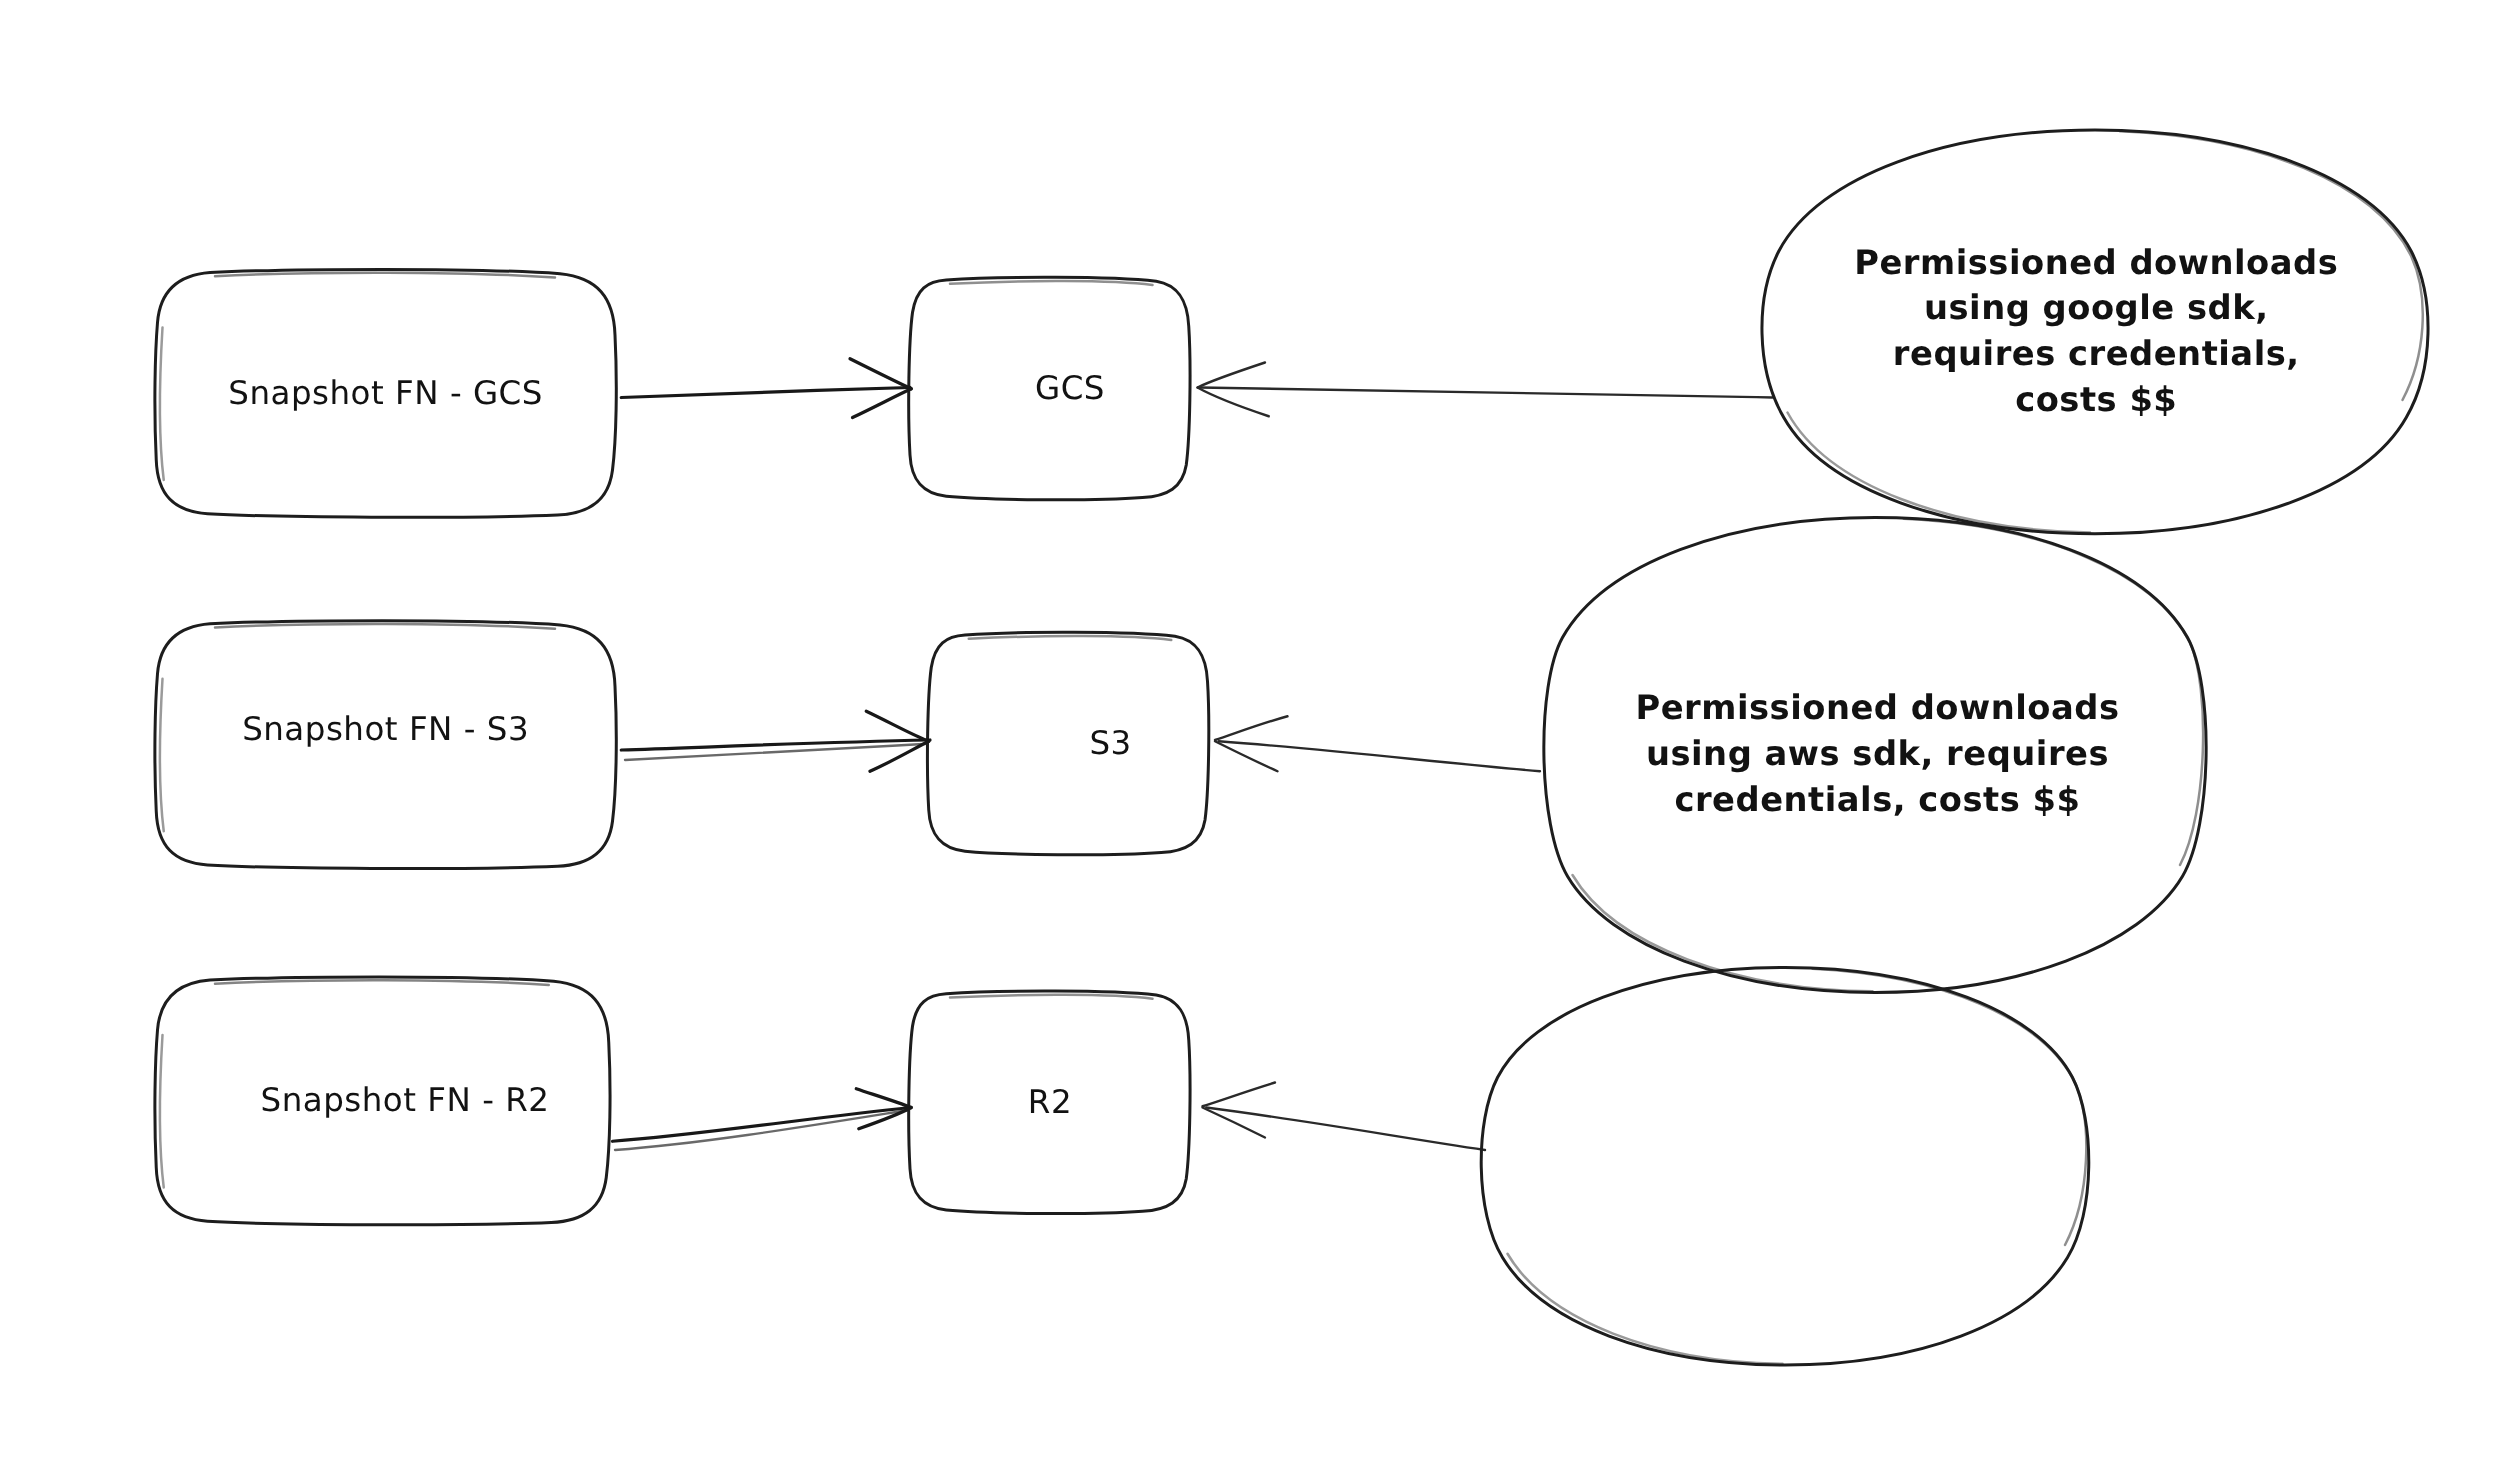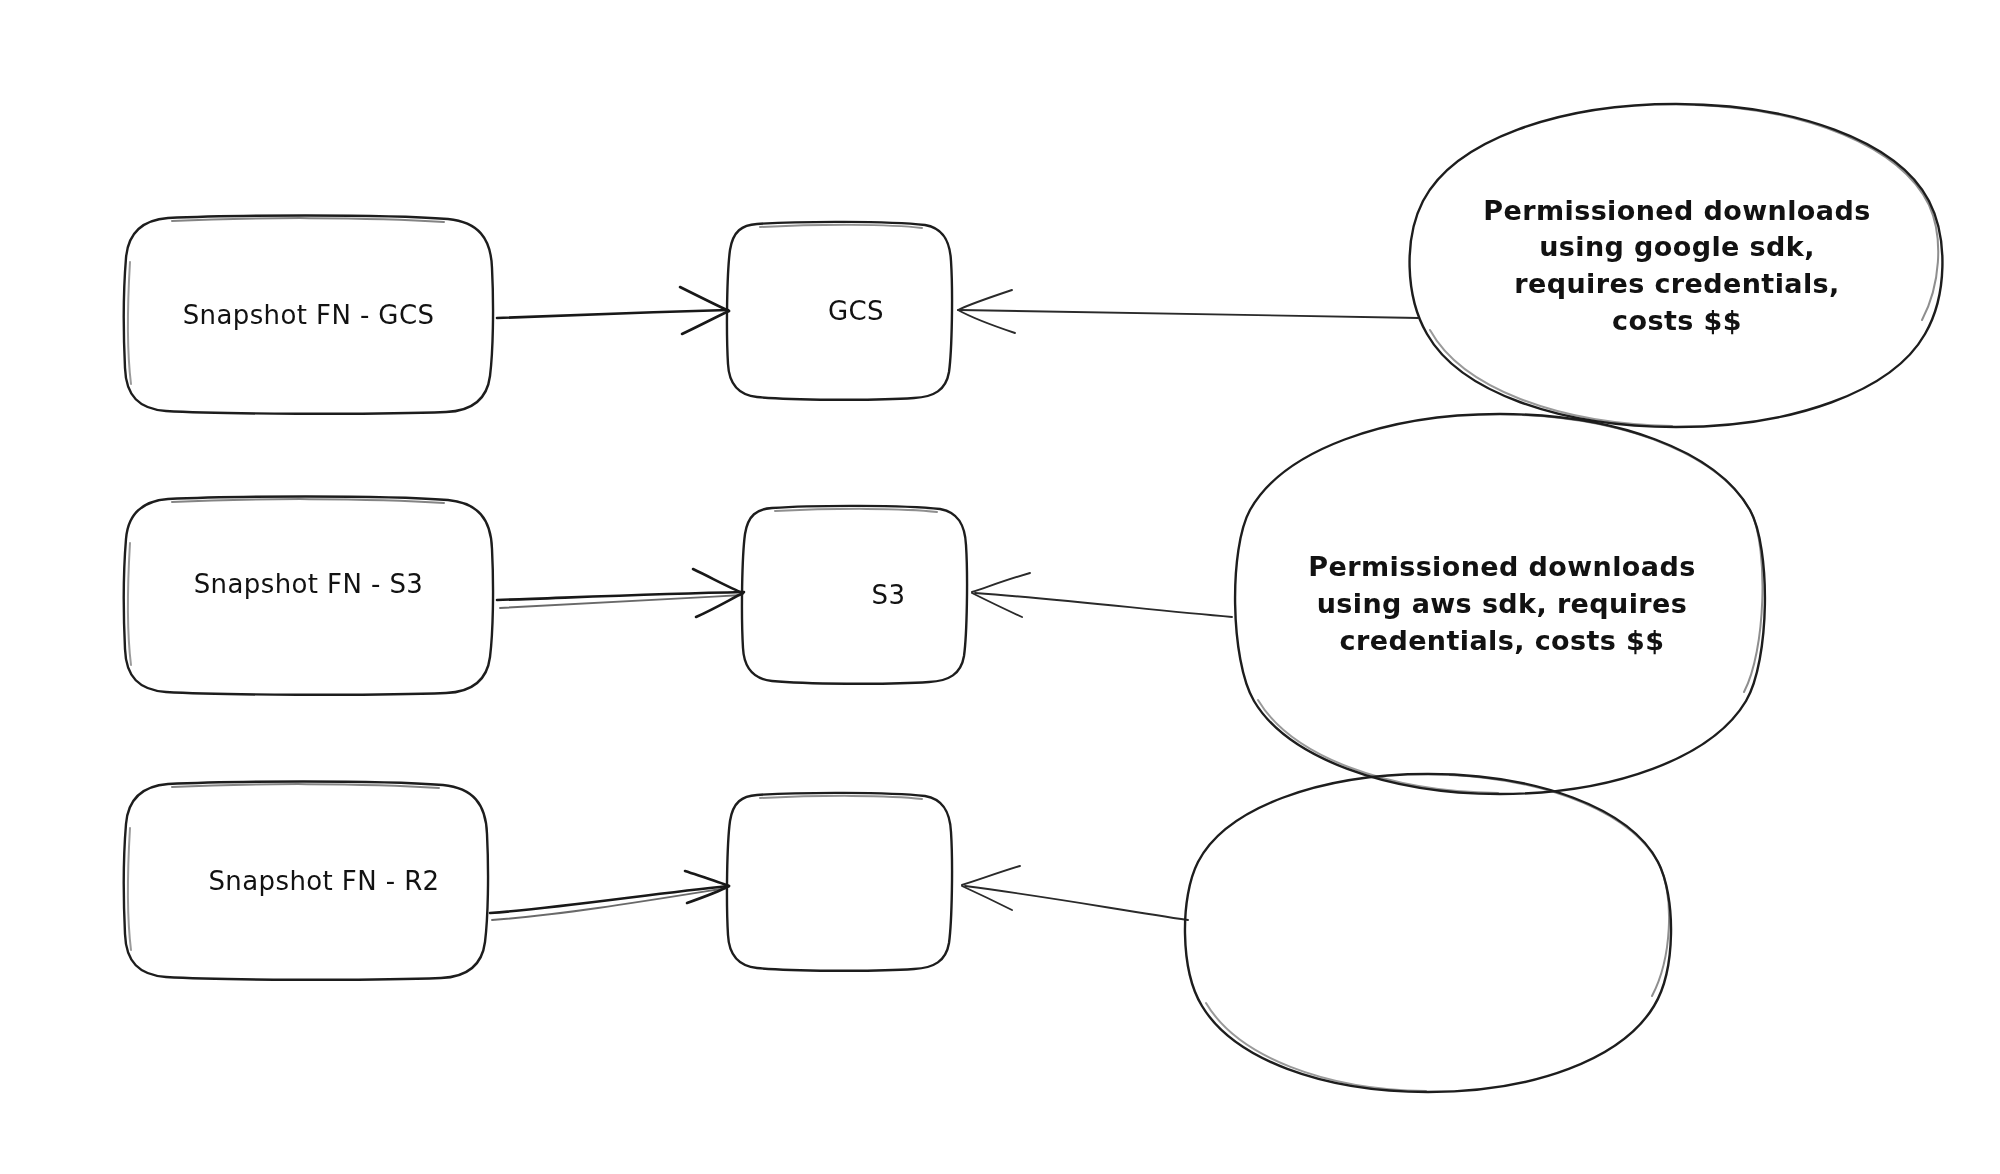--- a/index.html
+++ b/index.html
@@ -284,6 +284,7 @@
 
   <div class="node-label label-box" style="left:125px; top:783px; width:398px; height:196px;">Snapshot FN - R2</div>
 
+  <div class="node-label label-store" style="left:728px; top:794px; width:224px; height:176px;">R2</div>
 
 
 </div>

